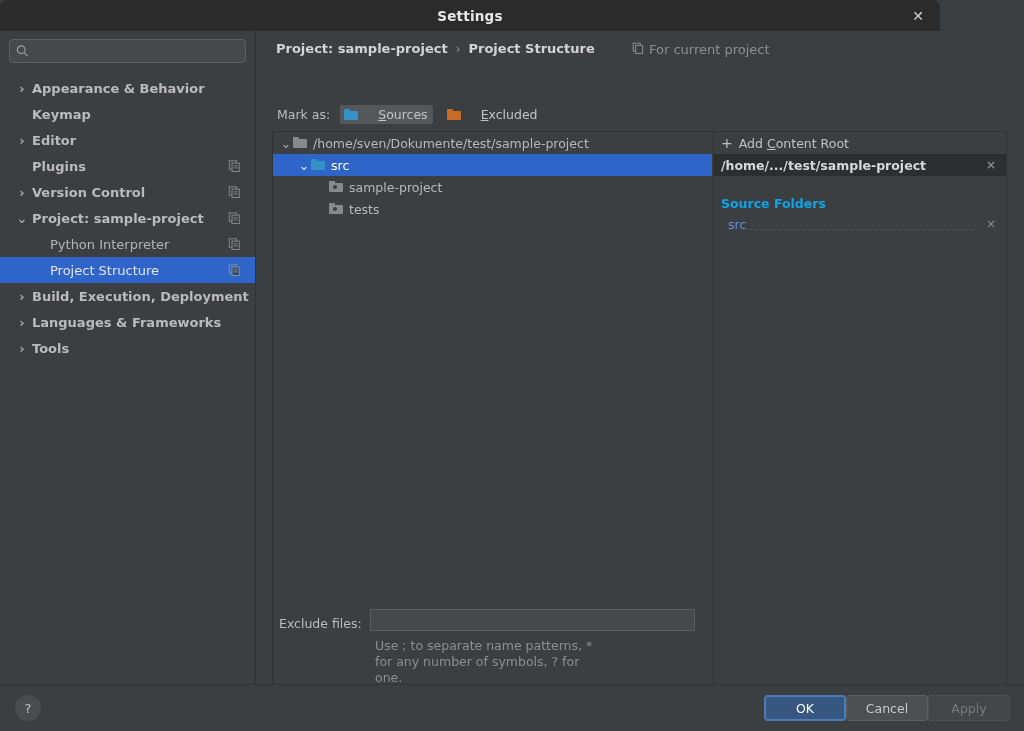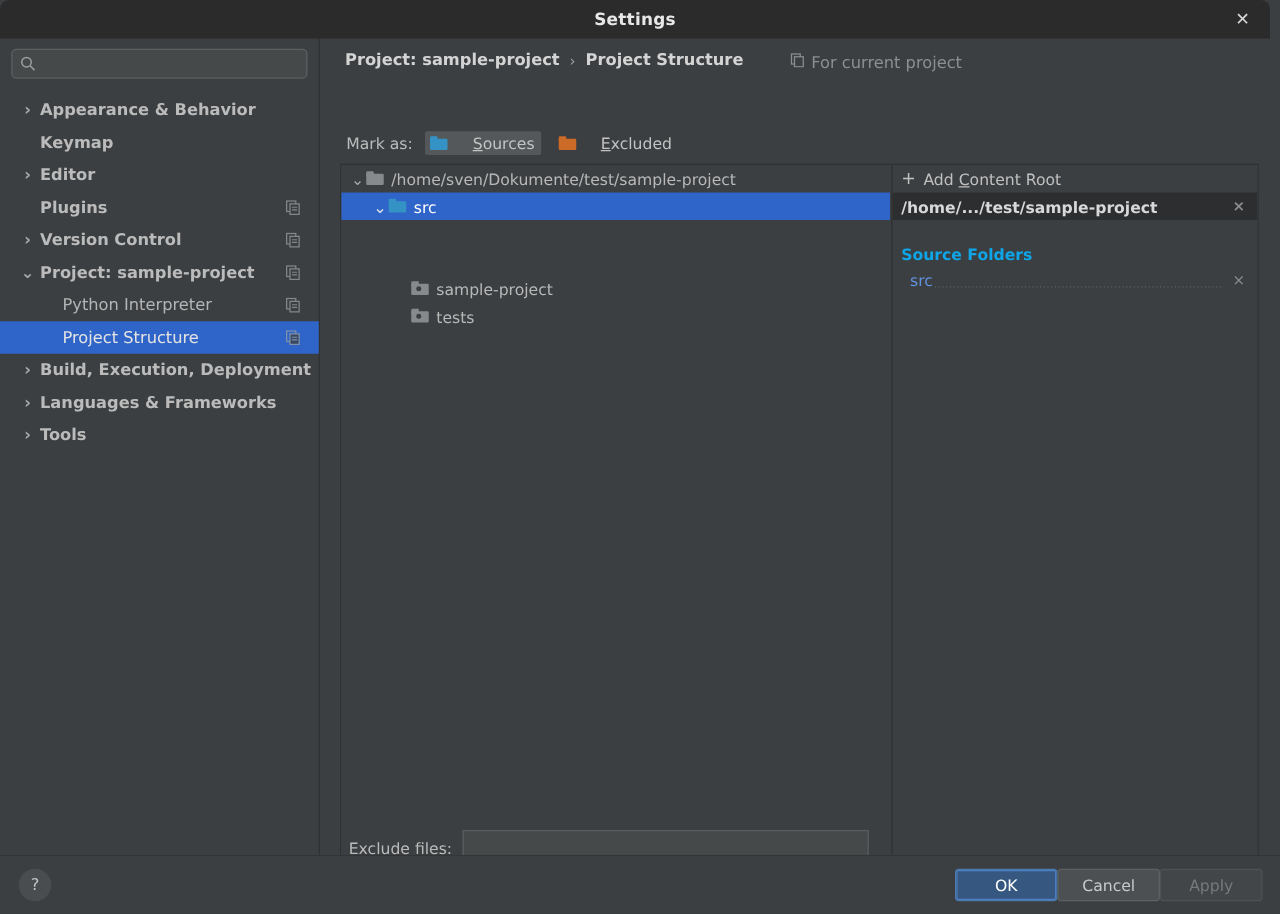--- a/index.html
+++ b/index.html
@@ -15,7 +15,7 @@
 
   
   .titlebar {
-    position: absolute; left: 0; top: 0; width: 1016px; height: 31px;
+    position: absolute; left: 0; top: 0; width: 940px; height: 31px;
     background: #2b2b2b;
     border-top-left-radius: 7px; border-top-right-radius: 7px;
     display: flex; align-items: center; justify-content: center;

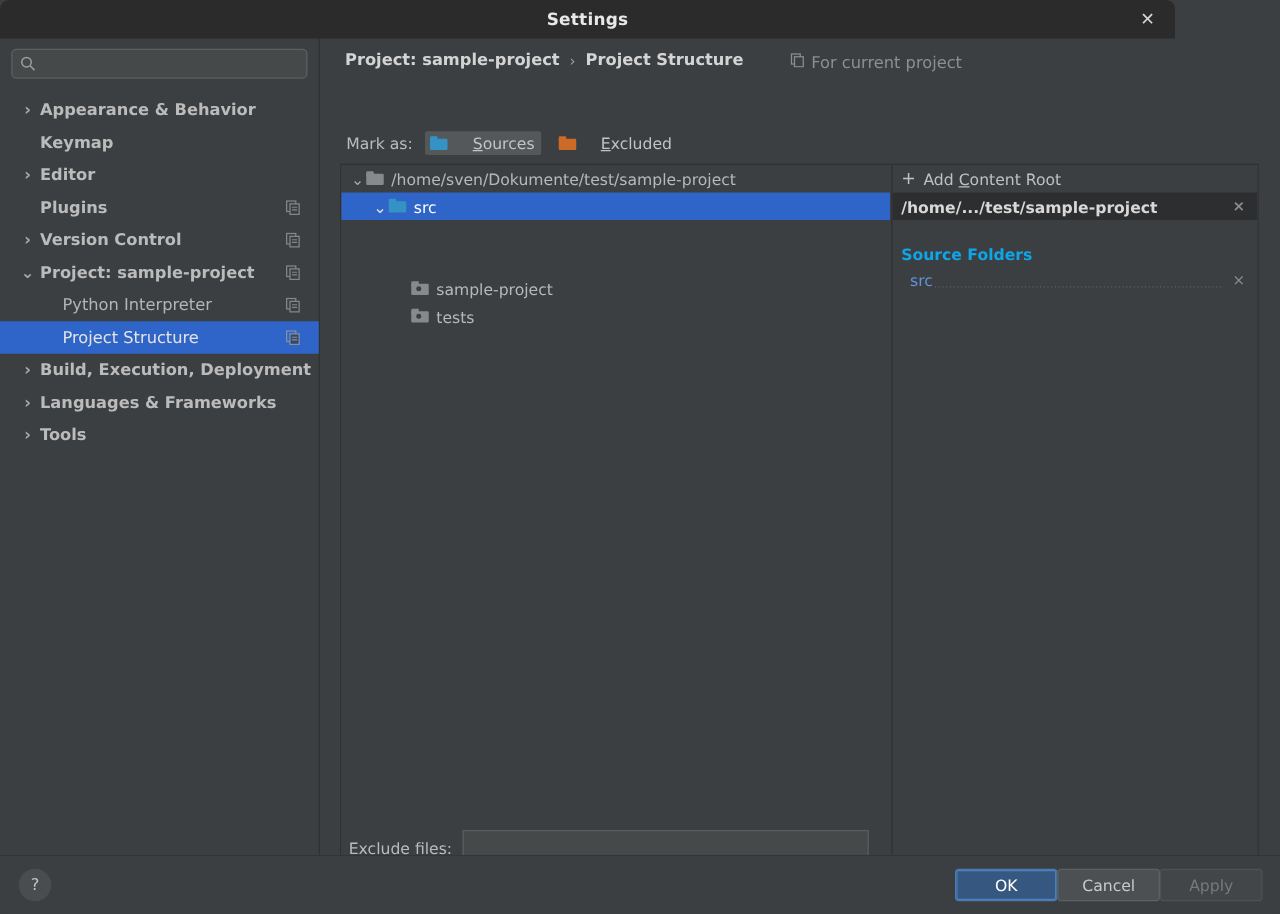--- a/index.html
+++ b/index.html
@@ -375,7 +375,7 @@
               <span class="tree-ic"><span class="folder-ic" style="display:inline-block"><b style="background:#3592c4"></b><i style="background:#3592c4"></i></span></span>
               <span>src</span>
             </div>
-            <div class="tree-row" style="padding-left: 42px; margin-top: 44px;">
+            <div class="tree-row" style="padding-left: 42px;">
               <span class="tree-arrow"></span>
               <span class="tree-ic"><span class="mod-ic"><b></b><i></i><s></s></span></span>
               <span>sample-project</span>

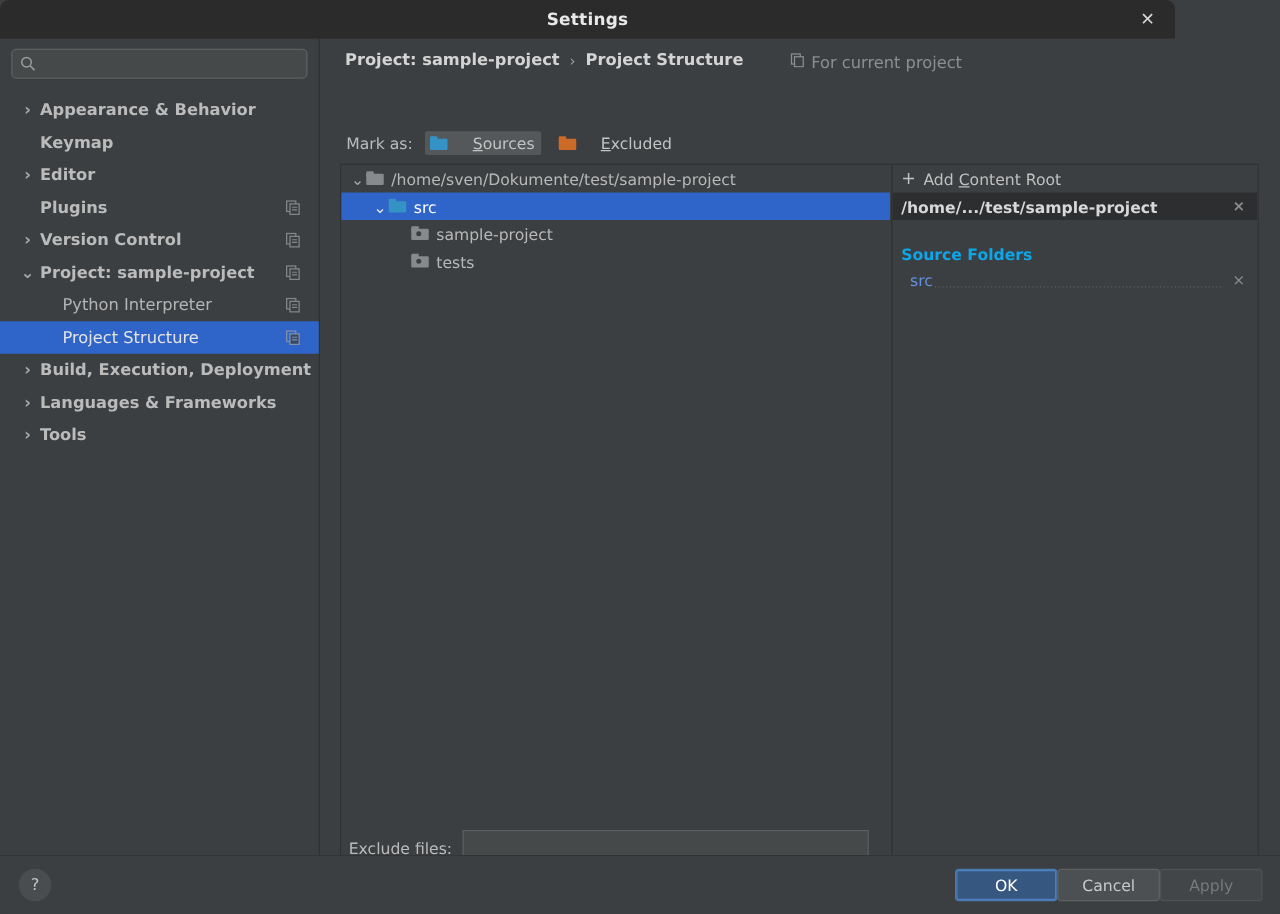--- a/index.html
+++ b/index.html
@@ -392,6 +392,7 @@
             <span class="exclude-label">Exclude files:</span>
             <input class="exclude-input" type="text" value="" placeholder="" style="">
           </div>
+          <div class="exclude-hint">Use ; to separate name patterns, * for any number of symbols, ? for one.</div>
         </div>
       </div>
 

